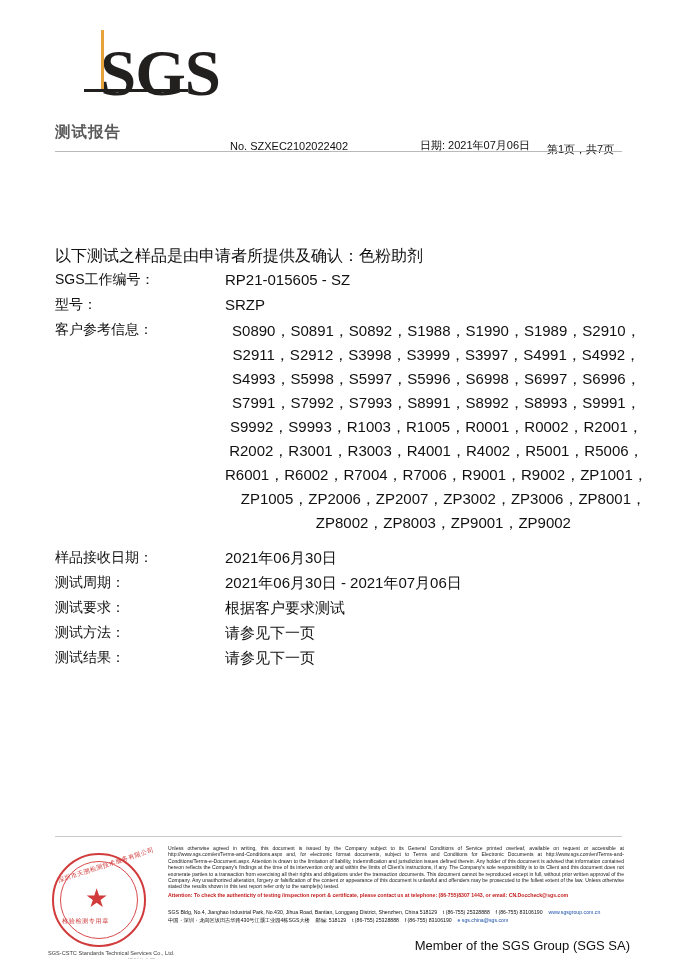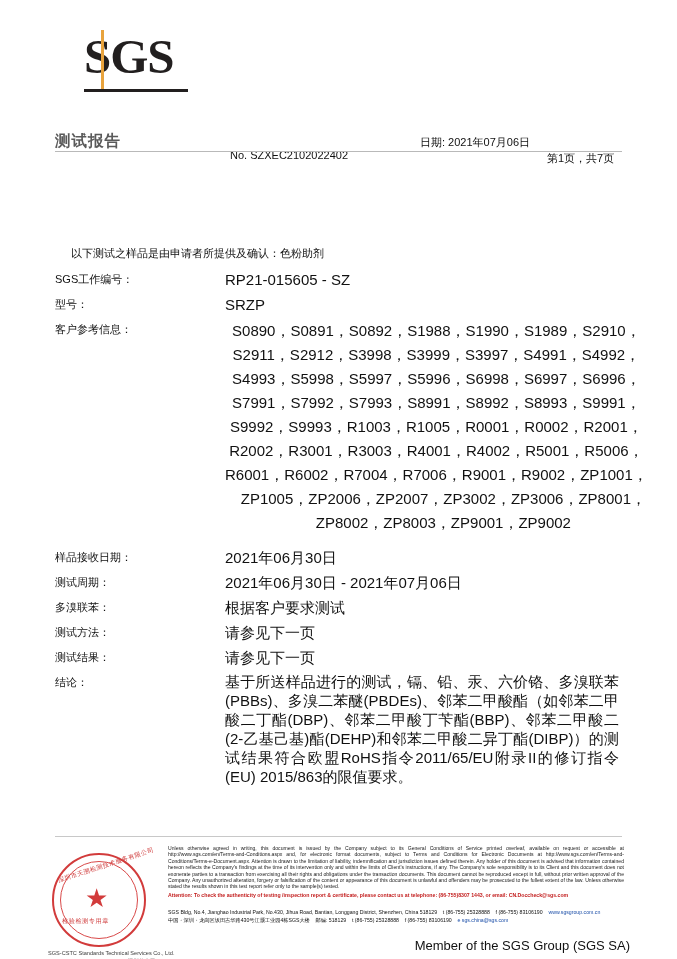--- a/index.html
+++ b/index.html
@@ -33,11 +33,11 @@
   .logo-text {
     font-family: "Liberation Serif", serif;
     font-weight: bold;
-    font-size: 49px;
+    font-size: 65px;
     letter-spacing: -1px;
     color: #221f1f;
     line-height: 54px;
-    margin: 0;
+    margin: 16px;
   }
   .logo-bar {
     position: absolute;

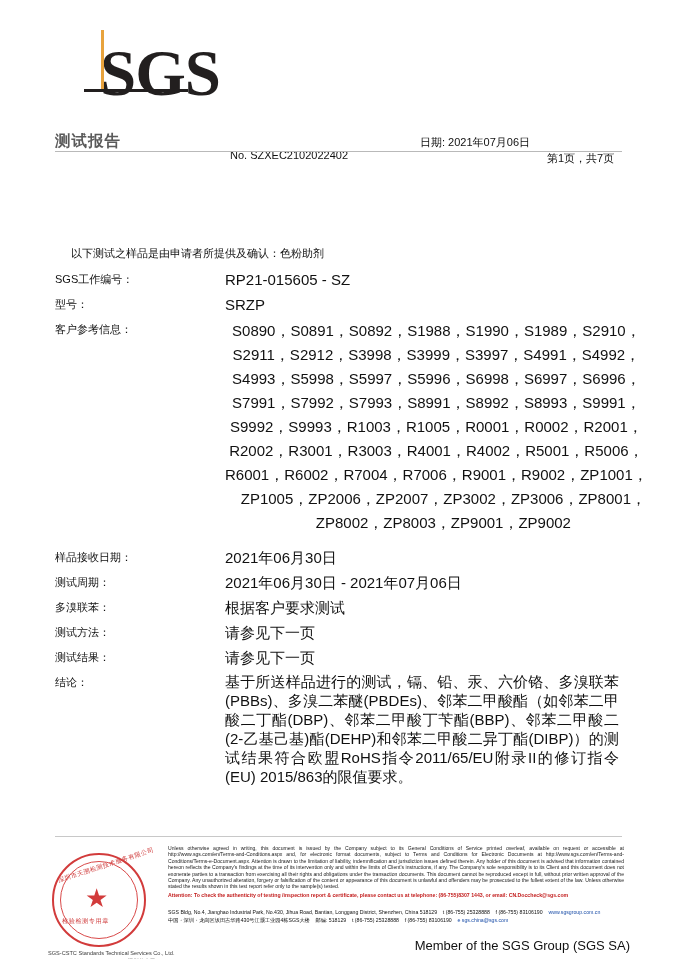--- a/index.html
+++ b/index.html
@@ -63,7 +63,6 @@
     top: 122px;
     width: 570px;
     height: 24px;
-    margin-top: 9px;
   }
   .doc-title {
     position: absolute;

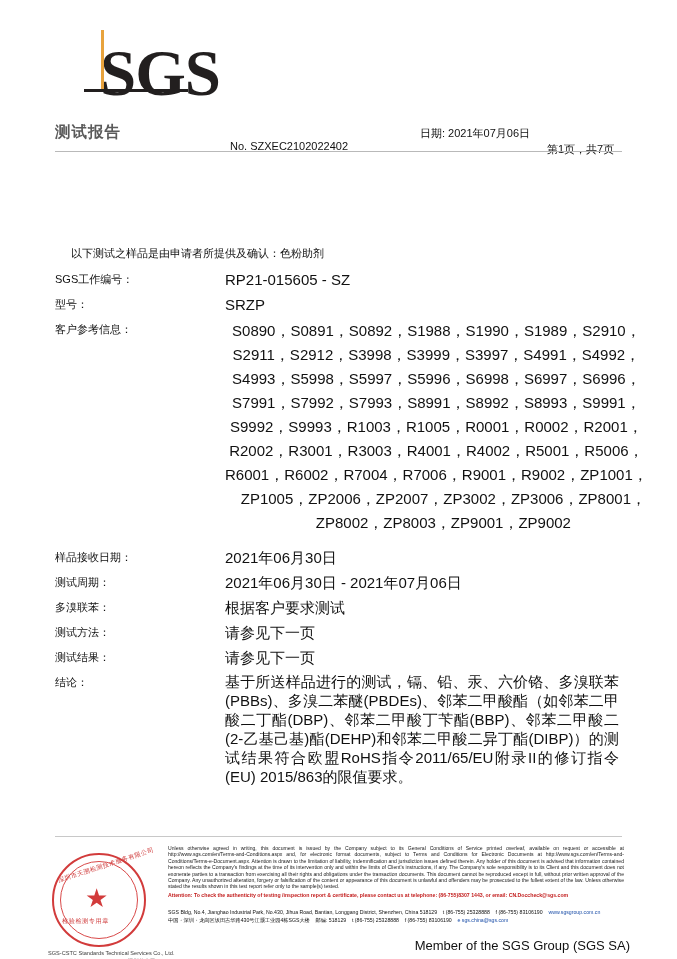--- a/index.html
+++ b/index.html
@@ -83,7 +83,7 @@
   .doc-date {
     position: absolute;
     left: 365px;
-    top: 4px;
+    top: 16px;
     font-size: 11px;
     color: #111;
   }

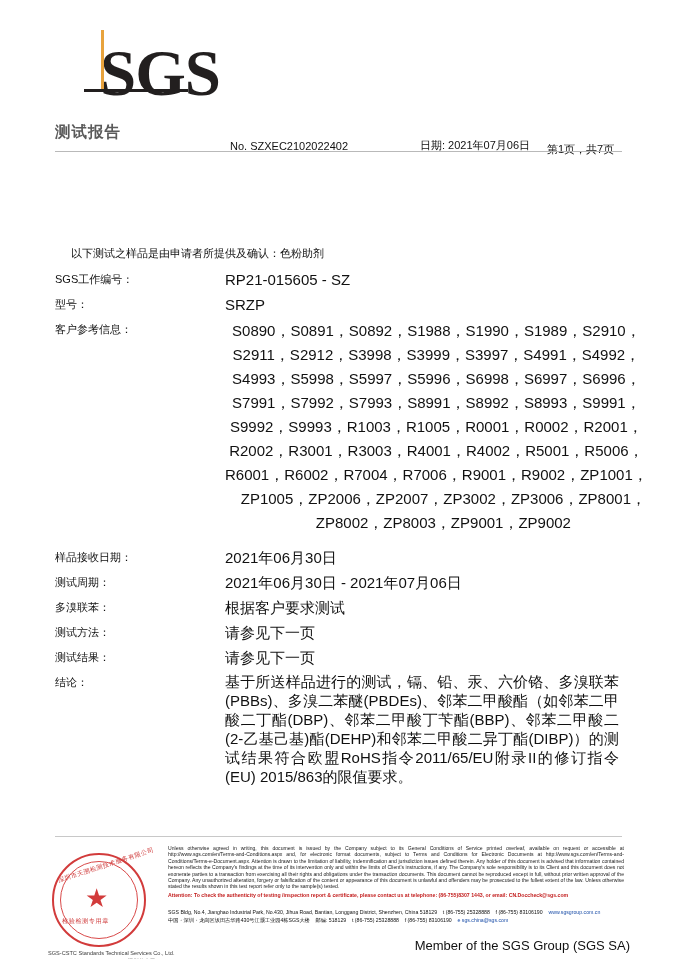--- a/index.html
+++ b/index.html
@@ -119,9 +119,8 @@
     position: absolute;
     left: 55px;
     top: 246px;
-    font-size: 11px;
-    color: #111;
-    margin-left: 16px;
+    font-size: 16px;
+    color: #111;
   }
 
   

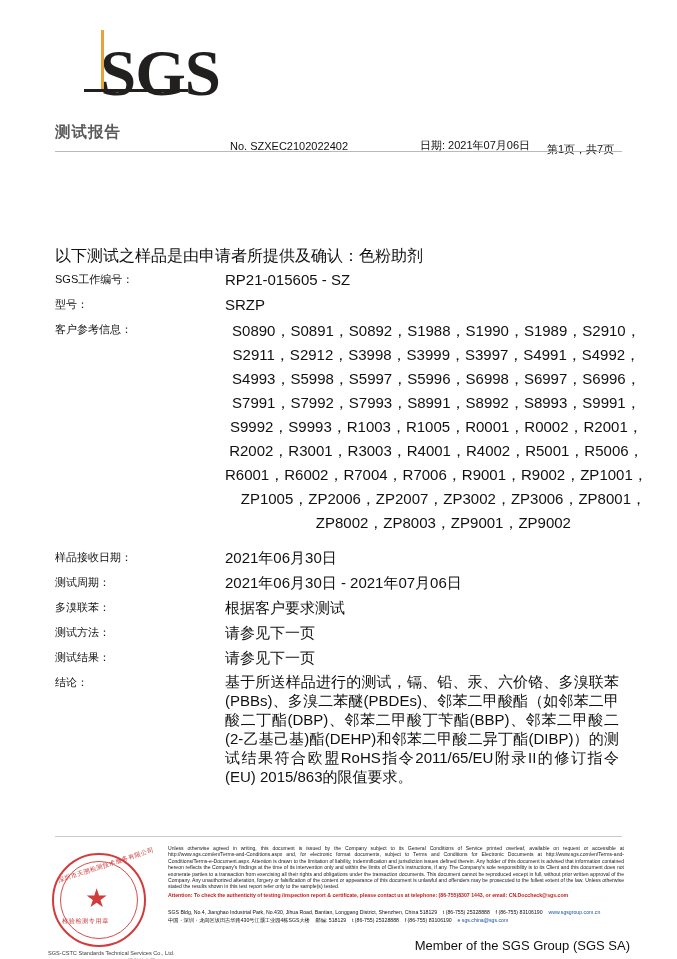--- a/index.html
+++ b/index.html
@@ -138,7 +138,7 @@
   .field-label {
     width: 170px;
     flex: 0 0 170px;
-    font-size: 11px;
+    font-size: 14px;
     color: #111;
     line-height: 21px;
     padding-bottom: 4px;

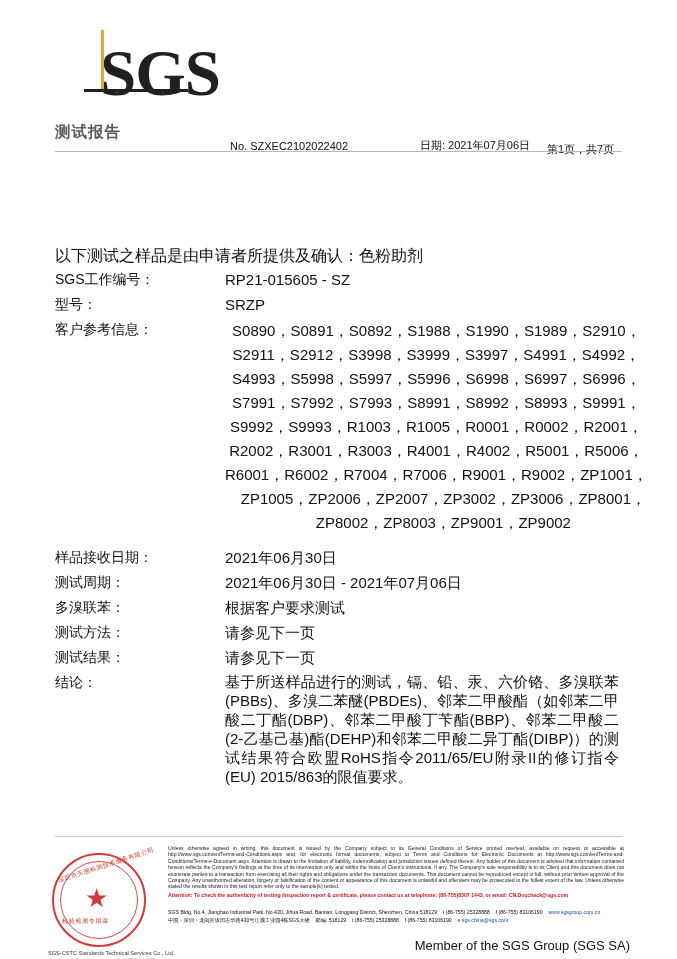--- a/index.html
+++ b/index.html
@@ -336,7 +336,7 @@
     </div>
 
     <div class="field-row">
-      <div class="field-label">多溴联苯：</div>
+      <div class="field-label">测试要求：</div>
       <div class="field-value">根据客户要求测试</div>
     </div>
 

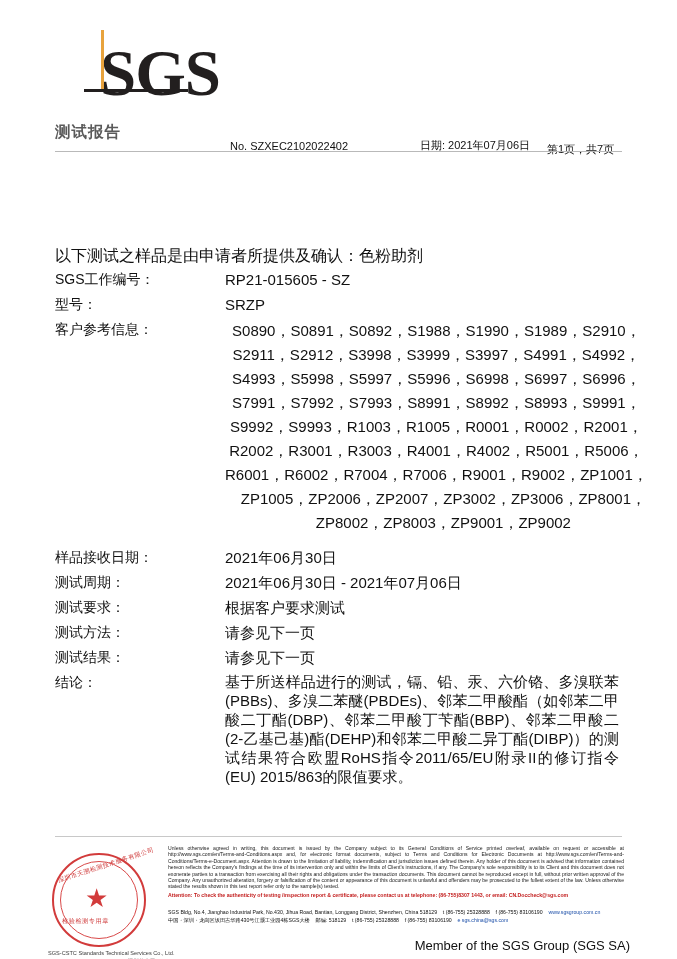--- a/index.html
+++ b/index.html
@@ -350,10 +350,6 @@
       <div class="field-value">请参见下一页</div>
     </div>
 
-    <div class="field-row">
-      <div class="field-label">结论：</div>
-      <div class="field-value conclusion-text">基于所送样品进行的测试，镉、铅、汞、六价铬、多溴联苯(PBBs)、多溴二苯醚(PBDEs)、邻苯二甲酸酯（如邻苯二甲酸二丁酯(DBP)、邻苯二甲酸丁苄酯(BBP)、邻苯二甲酸二(2-乙基己基)酯(DEHP)和邻苯二甲酸二异丁酯(DIBP)）的测试结果符合欧盟RoHS指令2011/65/EU附录II的修订指令(EU) 2015/863的限值要求。</div>
-    </div>
 
   </div>
 

